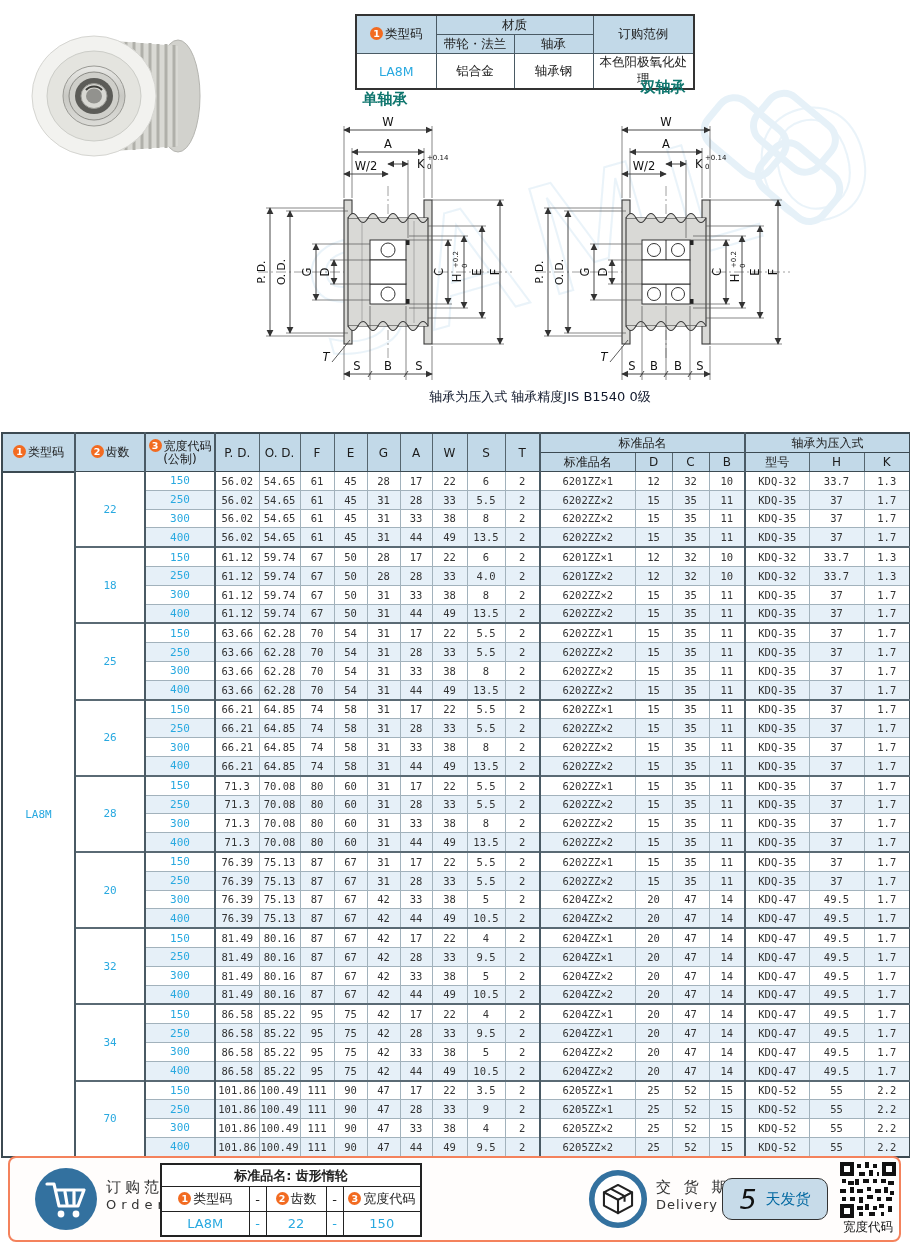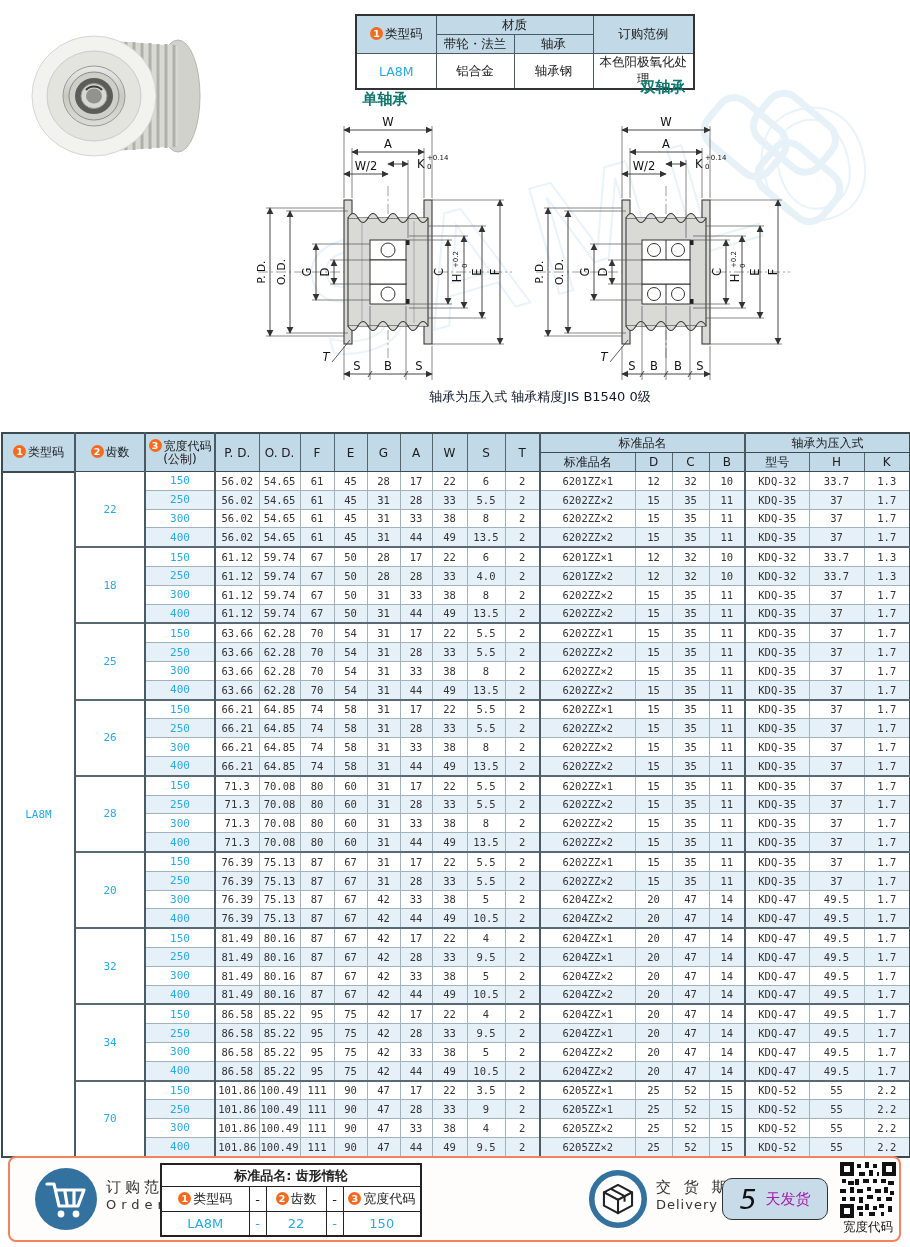--- a/index.html
+++ b/index.html
@@ -47,7 +47,7 @@
   table.order td{border:1px solid #222;text-align:center;padding:0;background:#fff;}
   .pill{background:#c7dbe9;border:1.5px solid #333;border-radius:10px;display:flex;align-items:center;justify-content:center;}
   .pill .five{font-style:italic;font-size:27px;color:#111;margin-right:9px;}
-  .pill .unit{font-size:15px;color:#a21caf;}
+  .pill .unit{font-size:15px;color:#0369a1;}
   .qrcap{font-size:12.5px;text-align:center;color:#111;}
 </style>
 </head>

